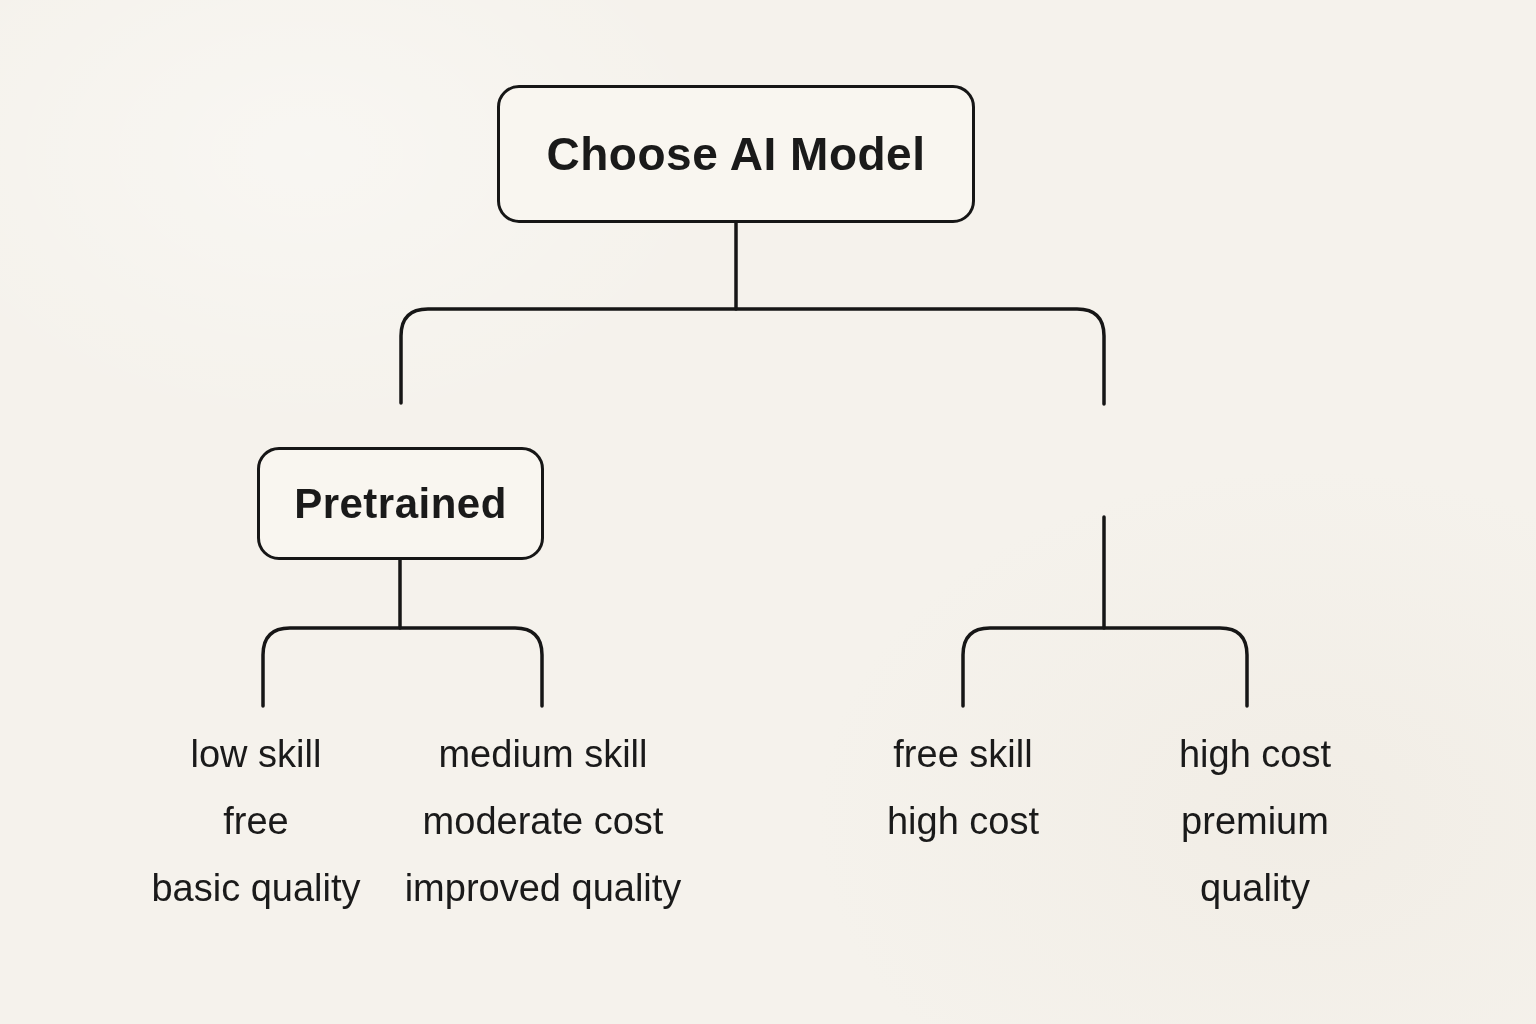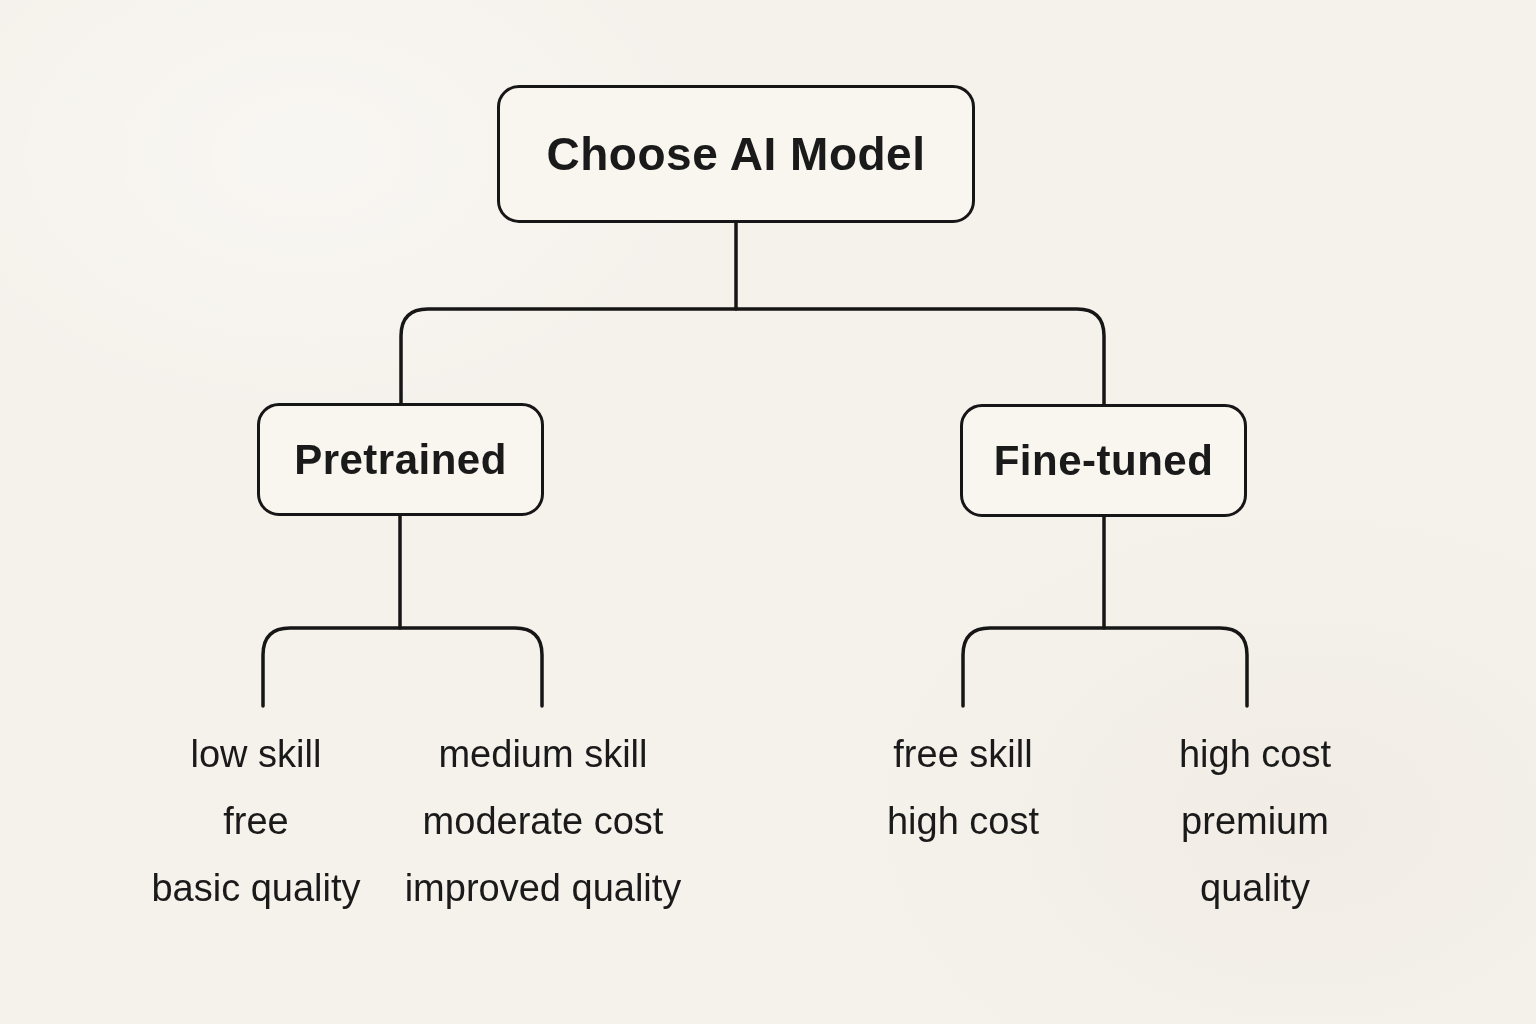--- a/index.html
+++ b/index.html
@@ -66,6 +66,7 @@
   .node-branch {
     width: 287px; height: 113px;
     font-size: 42px;
+    margin-top: 44px;
   }
   .node-pretrained { left: 257px; top: 403px; }
   .node-finetuned  { left: 960px; top: 404px; }

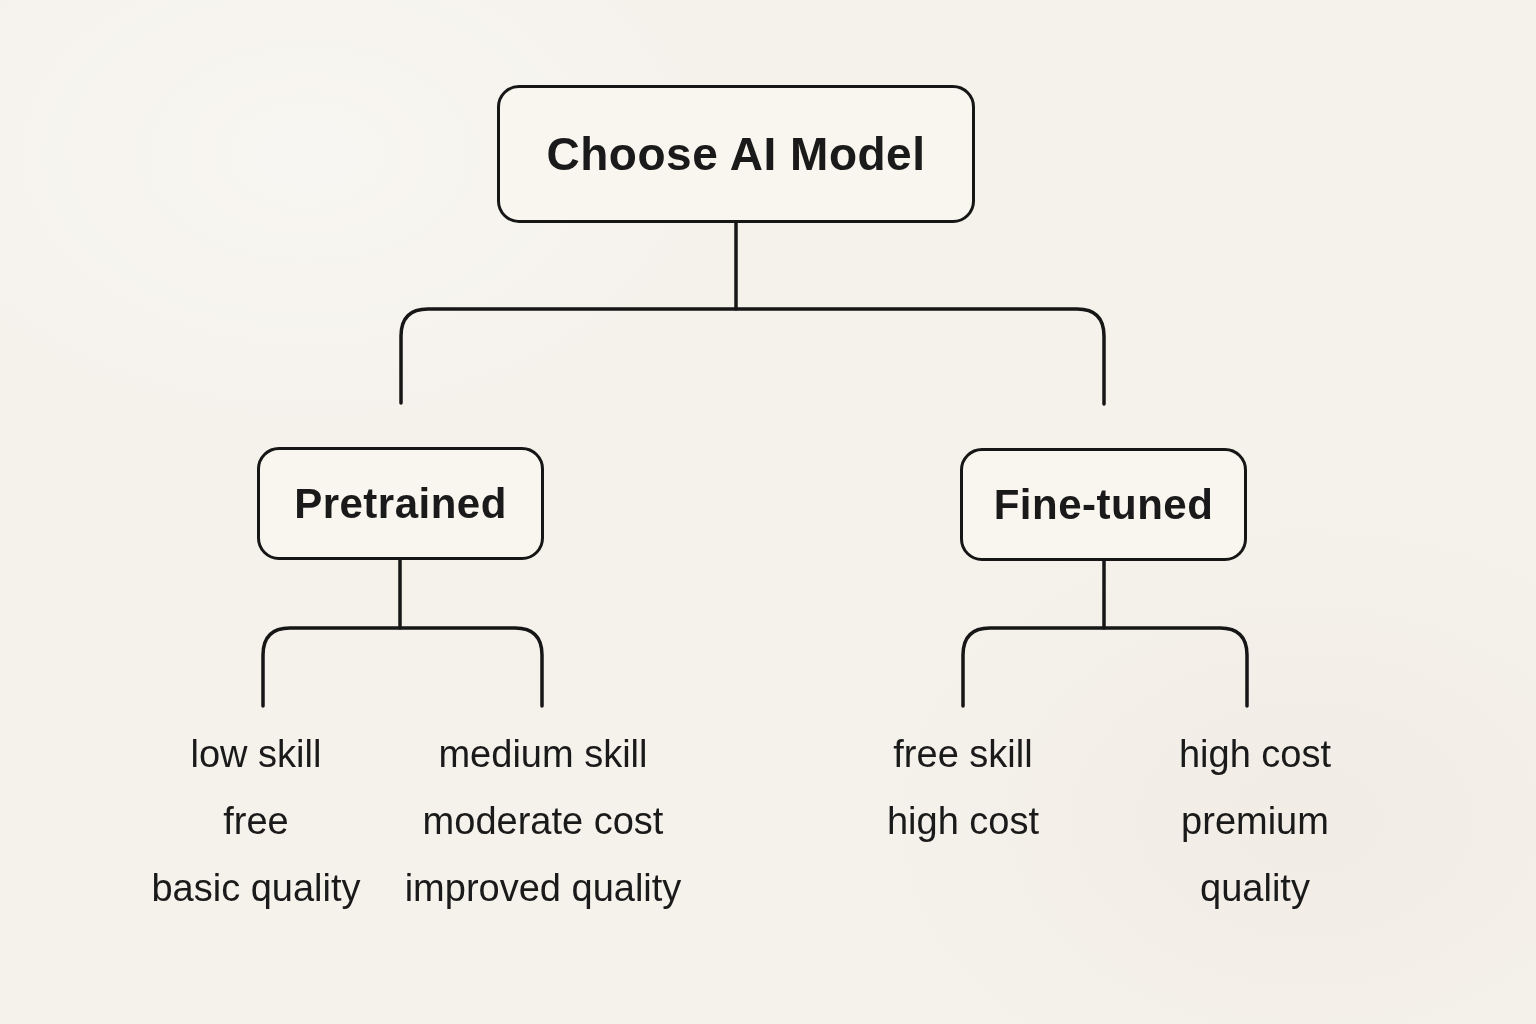--- a/index.html
+++ b/index.html
@@ -110,9 +110,6 @@
     <span>Pretrained</span>
   </div>
 
-  <div class="node node-branch node-finetuned">
-    <span>Fine-tuned</span>
-  </div>
 
   <div class="leaf" style="left:256px">
     <div>low skill</div>

